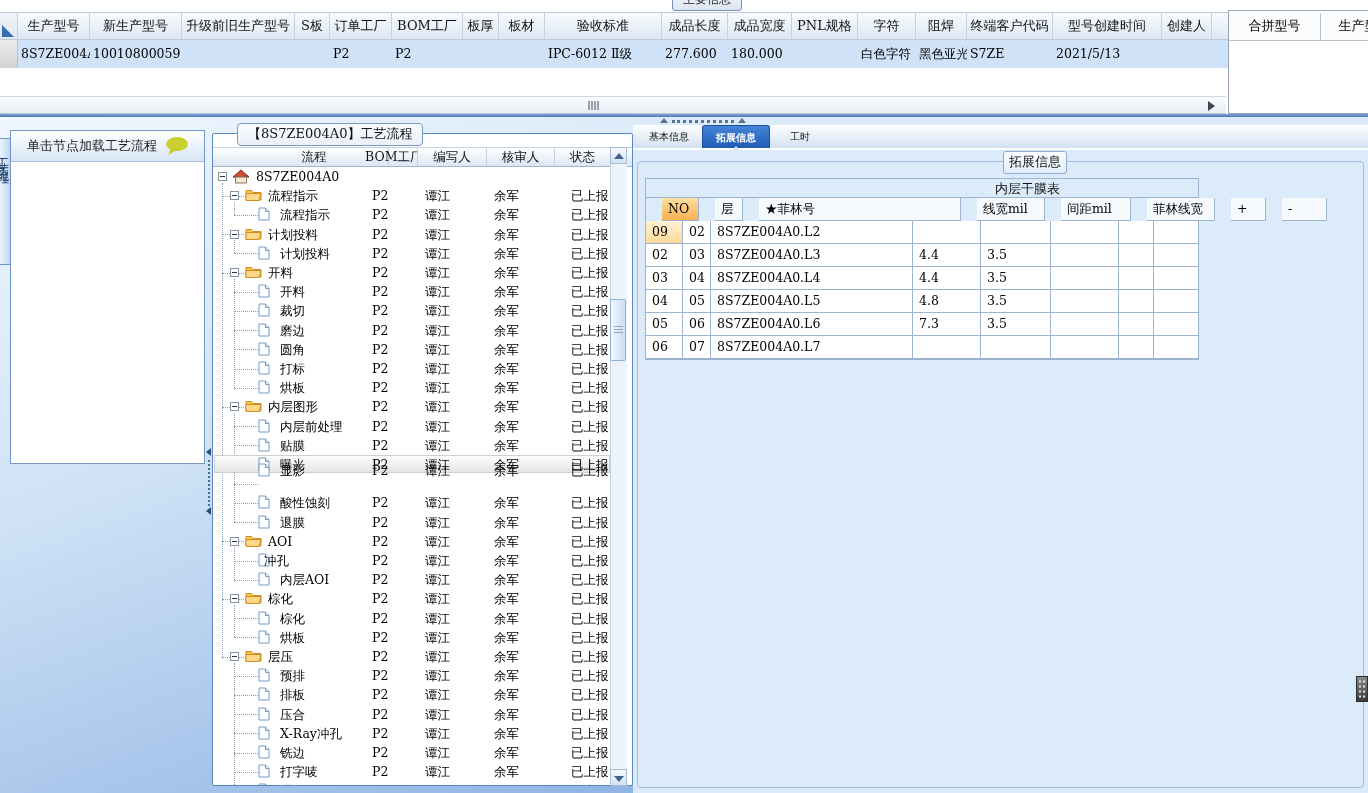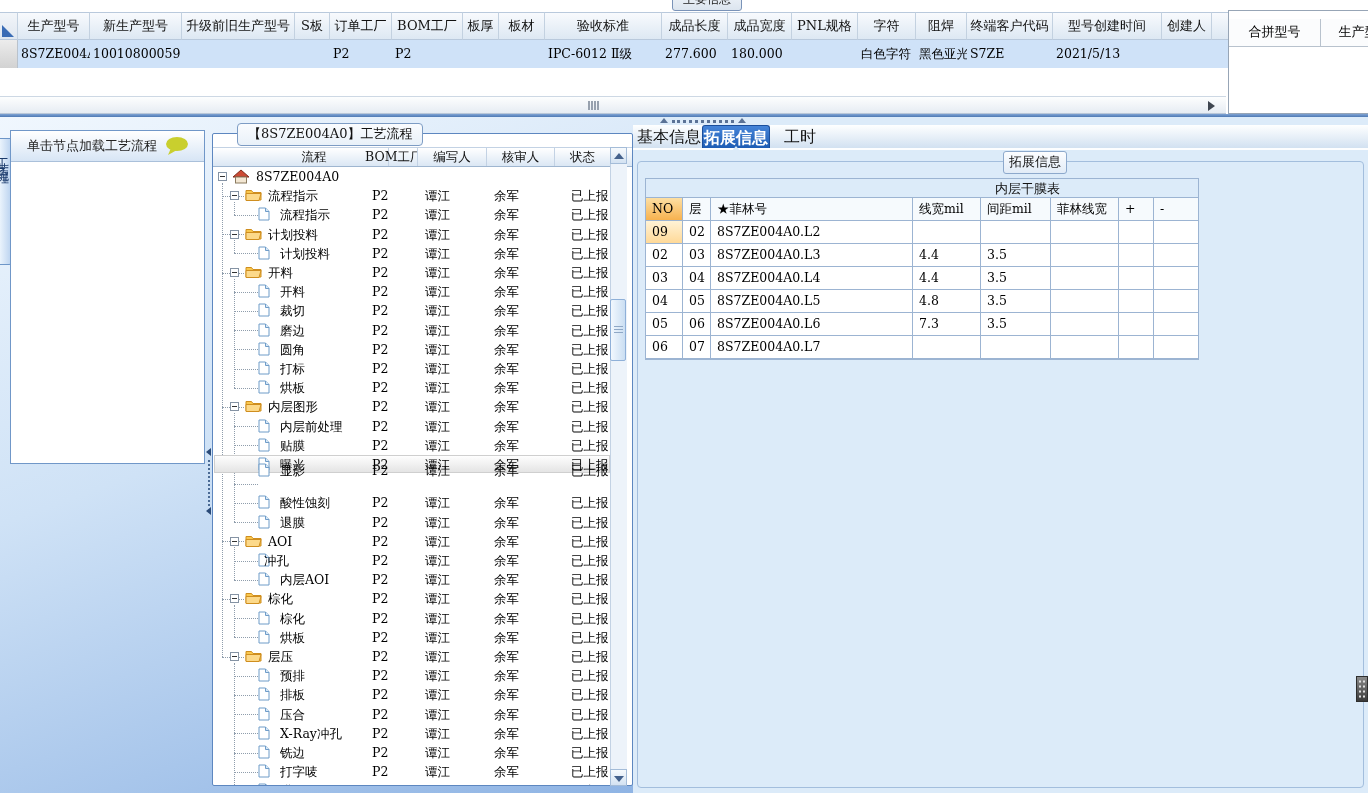--- a/index.html
+++ b/index.html
@@ -24,7 +24,7 @@
     border-right:1px solid #b9c2cc;flex:0 0 auto;}
   #overlay{position:absolute;left:1228px;top:10px;width:140px;height:102px;background:#fff;
     border:1px solid #97a5b6;z-index:5;overflow:hidden;}
-  #overlay .ohead{display:flex;margin-top:8px;}
+  #overlay .ohead{display:flex;margin-top:2px;}
   .ocell{box-sizing:border-box;height:28px;line-height:26px;flex:0 0 auto;background:#fbfcfd;
     border-bottom:1px solid #b8c2cd;border-right:1px solid #b8c2cd;font-size:13px;text-align:center;
     overflow:hidden;white-space:nowrap;}

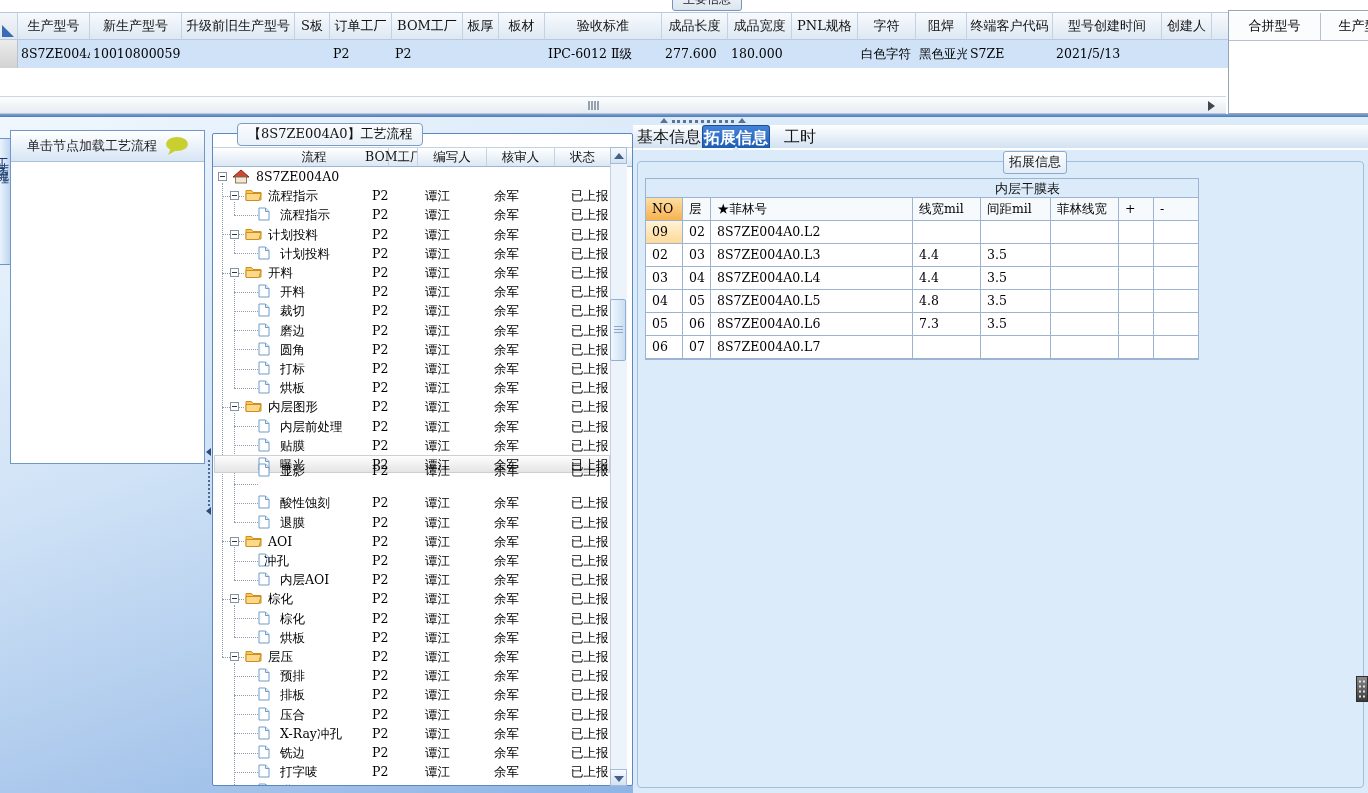--- a/index.html
+++ b/index.html
@@ -90,7 +90,7 @@
   #rp-grip .gdots{position:absolute;left:12px;right:12px;top:2px;height:0;border-top:3px dotted #5a7296;}
   #rtabs{position:absolute;left:0;top:8px;width:735px;height:23px;
     background:linear-gradient(#feffff,#d2e1f1);border-bottom:2px solid #fdfeff;box-sizing:content-box;}
-  .rtab{position:absolute;top:0;height:23px;line-height:23px;text-align:center;font-size:16px;color:#111;cursor:default;}
+  .rtab{position:absolute;top:0;height:23px;line-height:23px;text-align:center;font-size:10px;color:#111;cursor:default;}
   .rtab.active{background:linear-gradient(#4584d8,#1d5cb4);color:#fff;font-weight:bold;
     border:1px solid #1a4e9c;border-bottom:none;border-radius:3px 3px 0 0;box-sizing:border-box;}
   #tab-notch{position:absolute;top:29px;width:0;height:0;z-index:3;

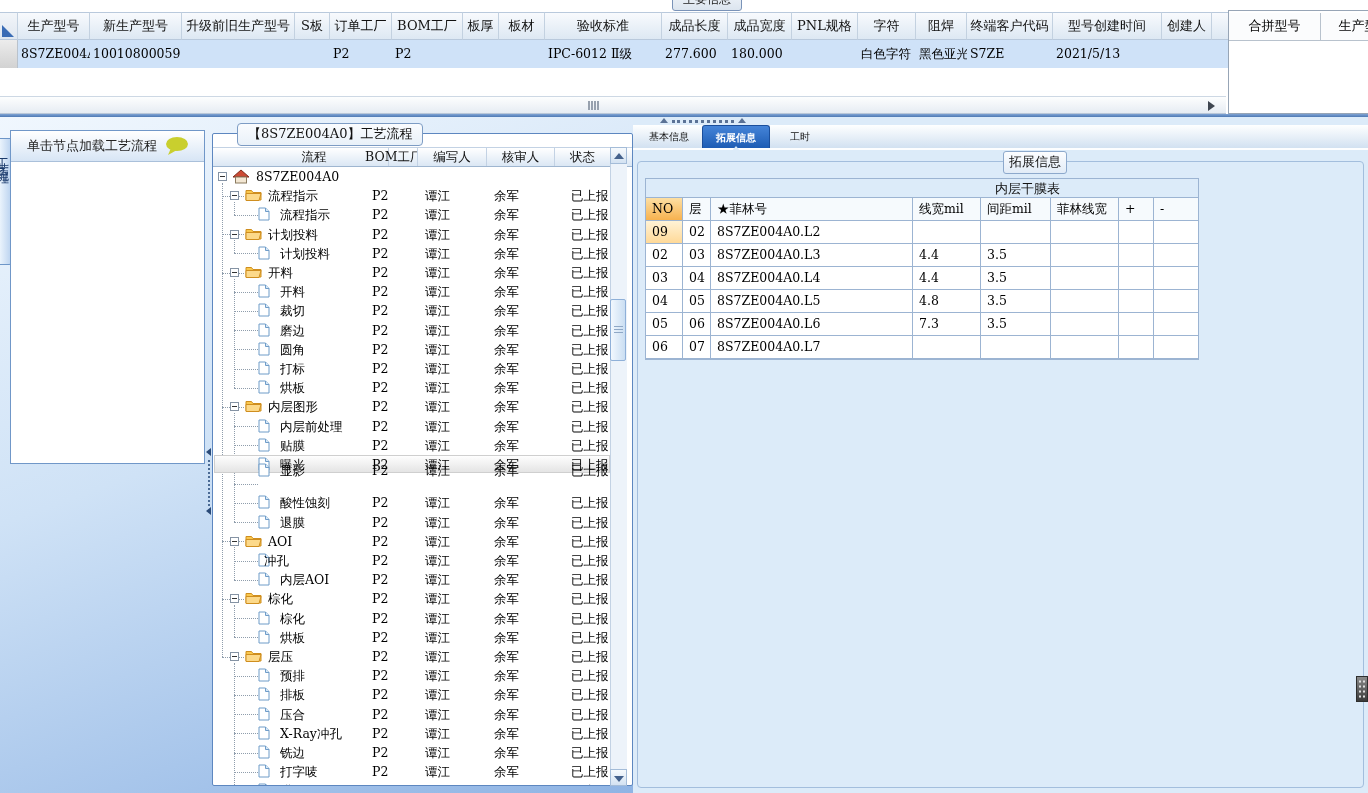--- a/index.html
+++ b/index.html
@@ -107,7 +107,7 @@
   .fc{box-sizing:border-box;height:23px;line-height:22px;flex:0 0 auto;background:#fff;
     border-right:1px solid #9cb4d2;border-bottom:1px solid #9cb4d2;font-size:12.5px;
     padding-left:6px;overflow:hidden;white-space:nowrap;}
-  .fh{background:#f6fafd;}
+  .fh{background:#f6fafd;margin-left:16px;}
   .no-hdr{background:linear-gradient(#fddfa3,#f7b24f);}
   .no-sel{background:linear-gradient(#fff3d6,#ffd998);}
   #right-grip{position:absolute;left:723px;top:559px;width:12px;height:26px;

